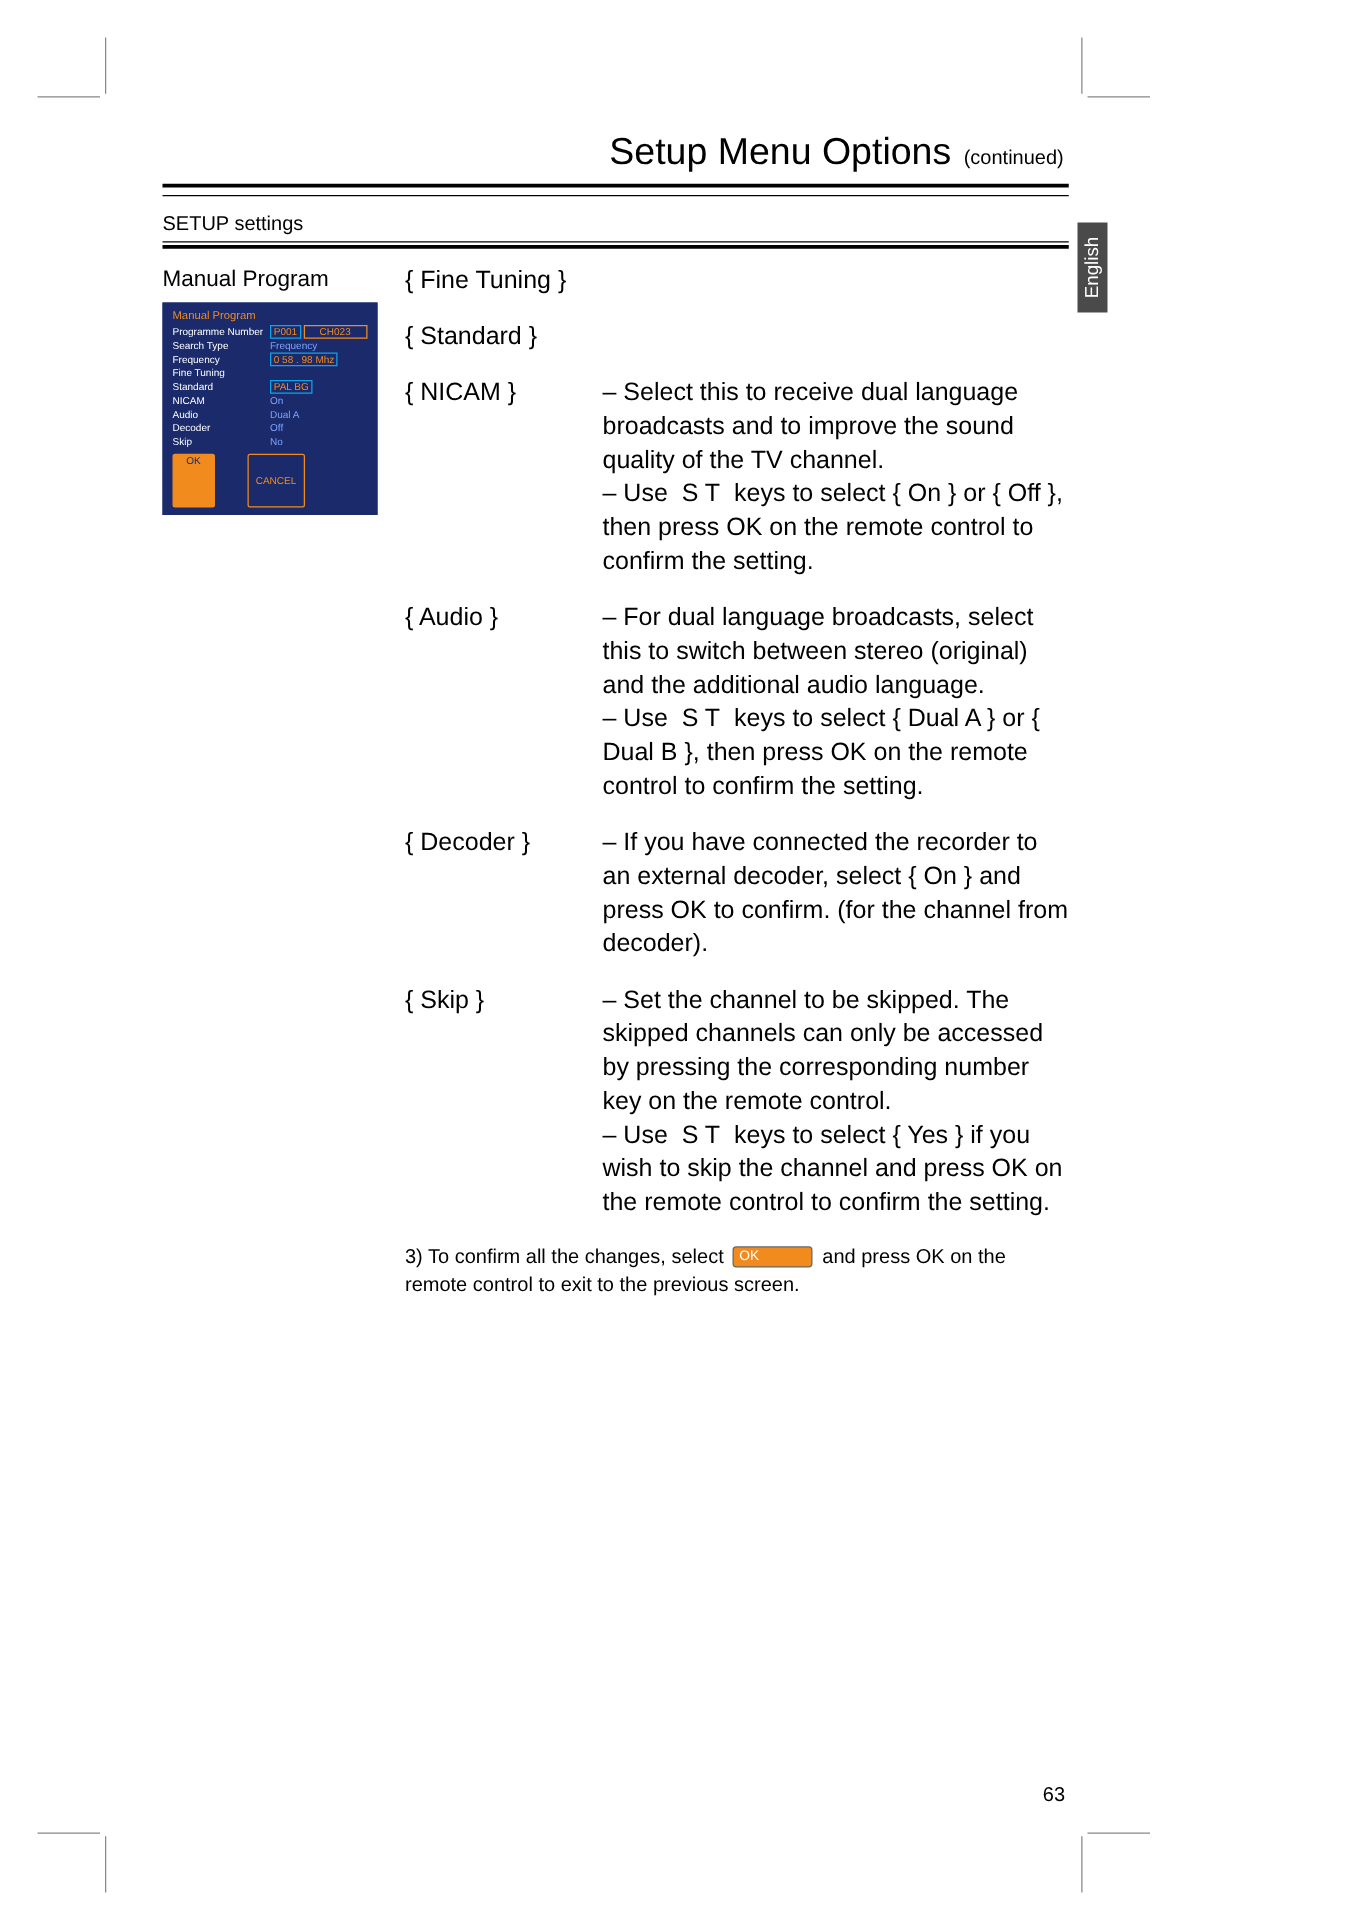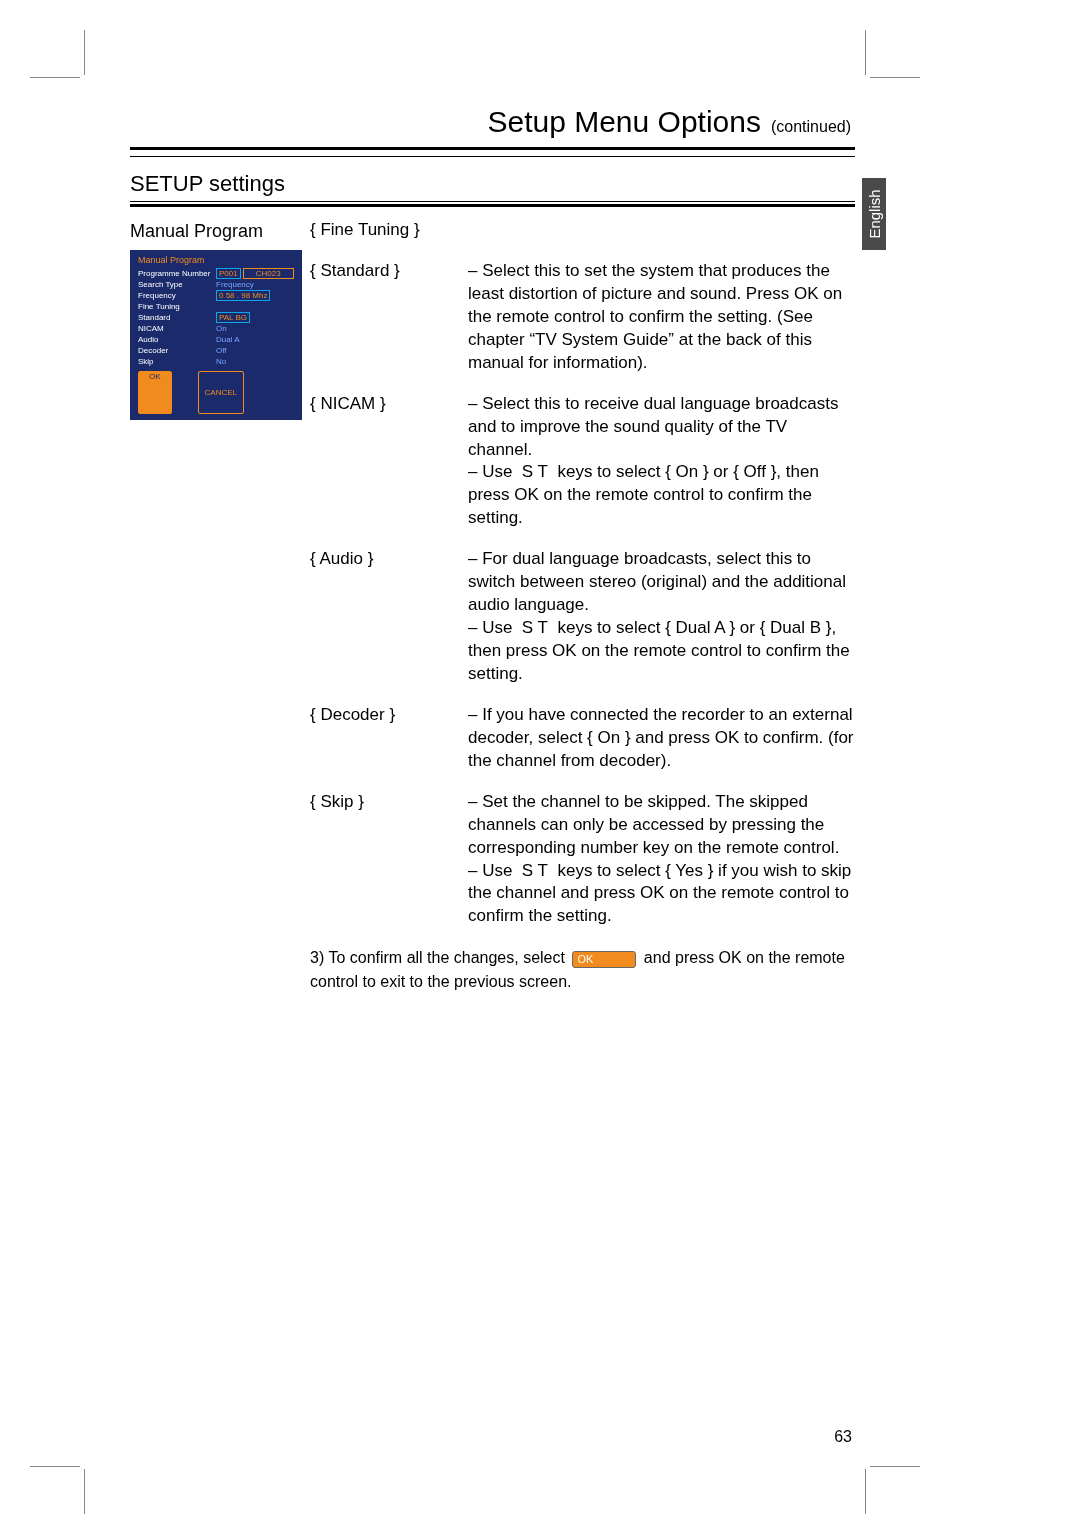--- a/index.html
+++ b/index.html
@@ -67,7 +67,7 @@
   }
 
   .section-title {
-    font-size: 22px;
+    font-size: 16px;
     font-weight: 400;
     margin-top: 4px;
   }

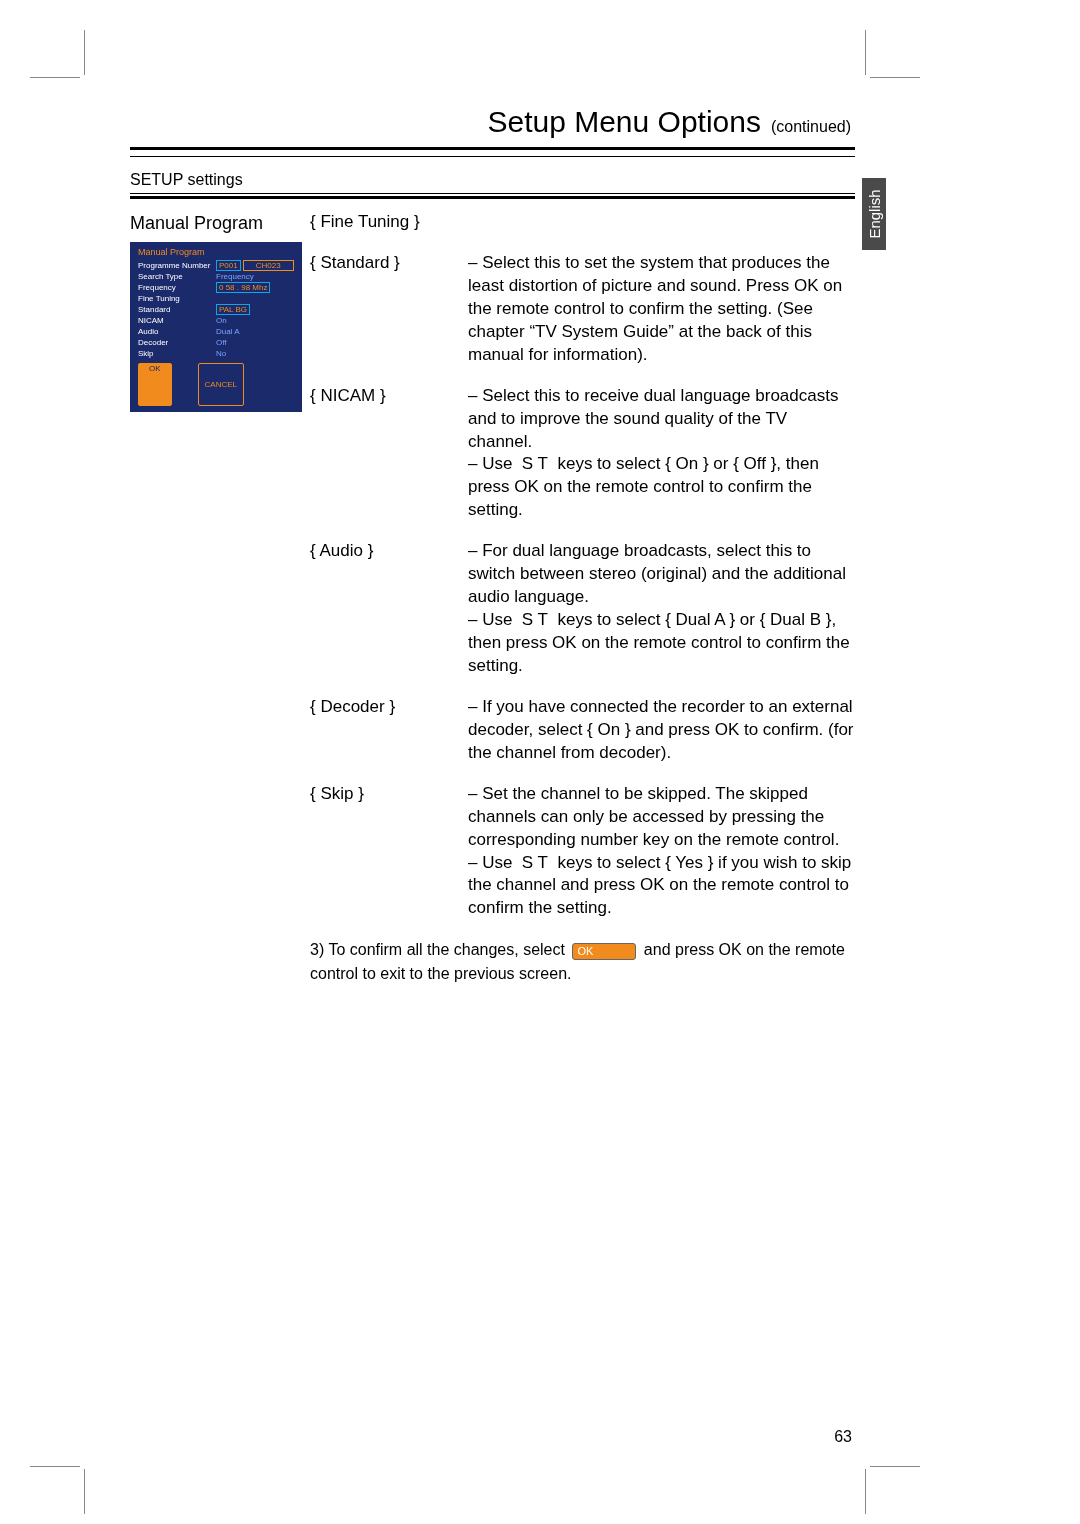--- a/index.html
+++ b/index.html
@@ -75,7 +75,7 @@
   .columns {
     display: grid;
     grid-template-columns: 180px 1fr;
-    column-gap: 0;
+    column-gap: 14px;
   }
   .left-col {
     font-size: 18px;

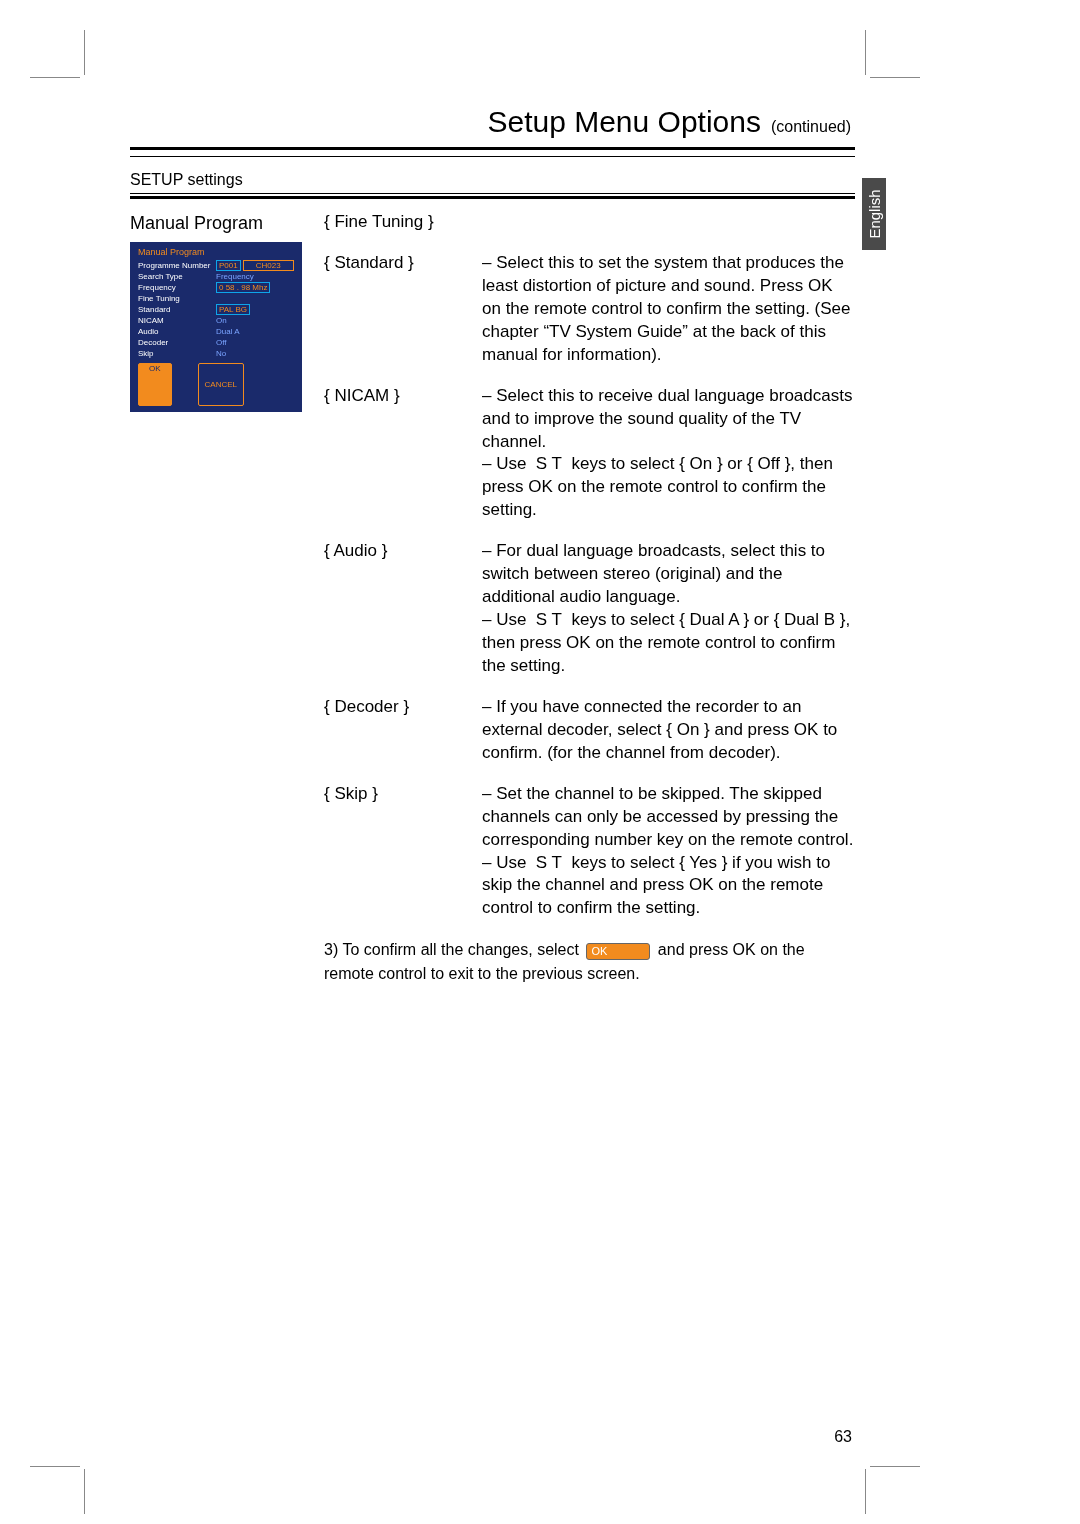--- a/index.html
+++ b/index.html
@@ -94,7 +94,7 @@
     grid-template-columns: 150px 1fr;
     column-gap: 8px;
     margin-bottom: 18px;
-    font-size: 17px;
+    font-size: 20px;
     line-height: 1.35;
   }
   .opt-label {

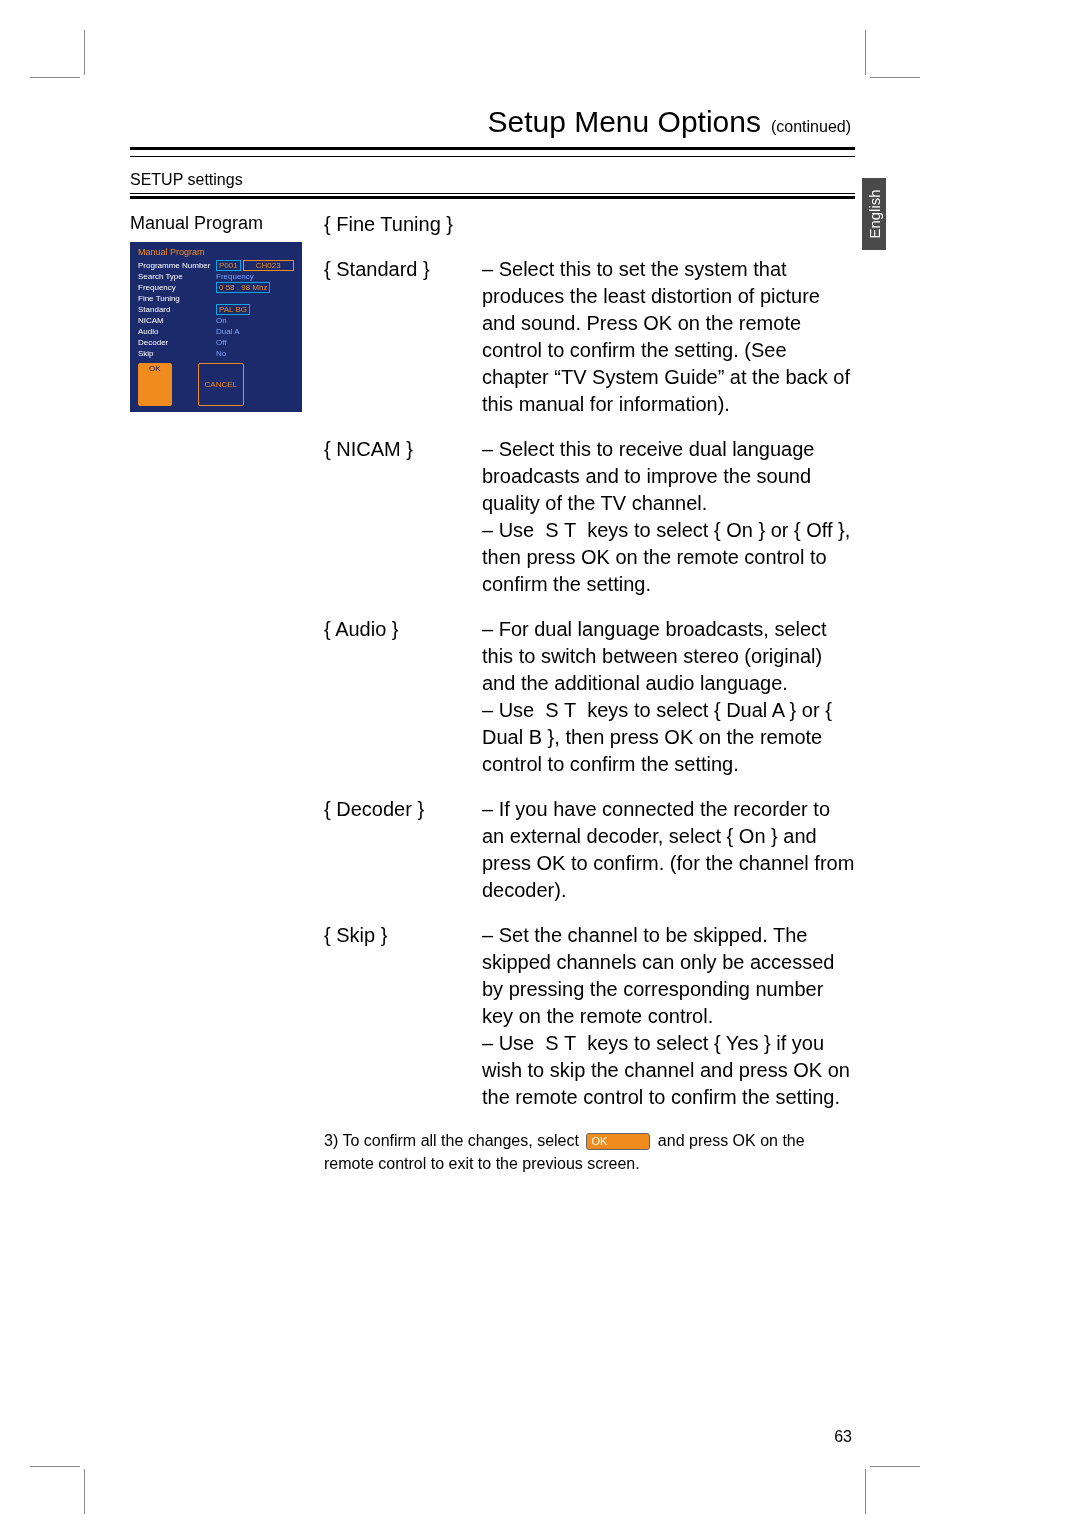--- a/index.html
+++ b/index.html
@@ -296,7 +296,6 @@
         </div>
         <div class="opt-row">
           <div class="opt-label">{ Standard  }</div>
-          <div class="opt-desc">– Select this to set the system that produces the least distortion of picture and sound. Press OK on the remote control to confirm the setting. (See chapter “TV System Guide” at the back of this manual for information).</div>
         </div>
         <div class="opt-row">
           <div class="opt-label">{ NICAM  }</div>

